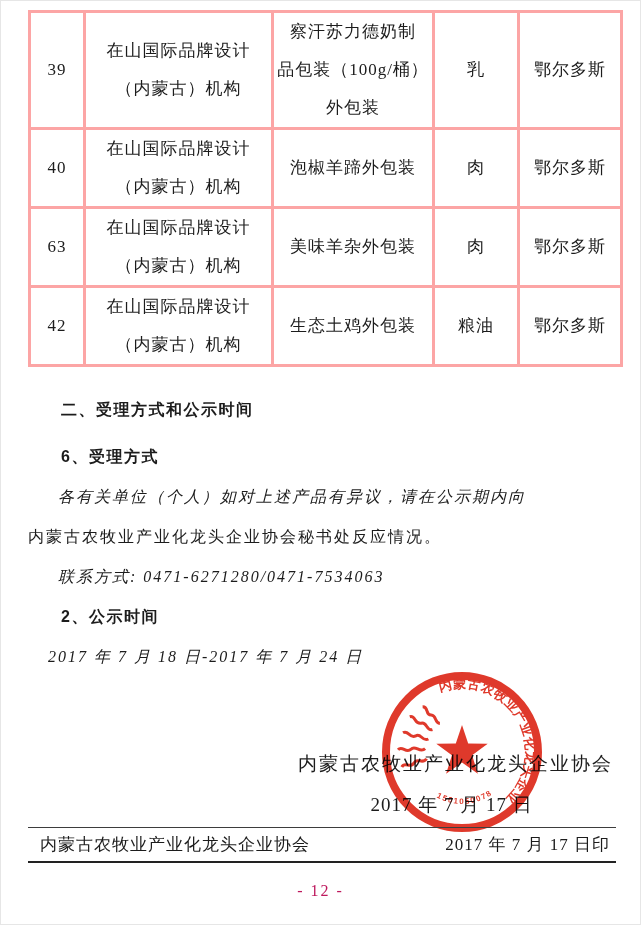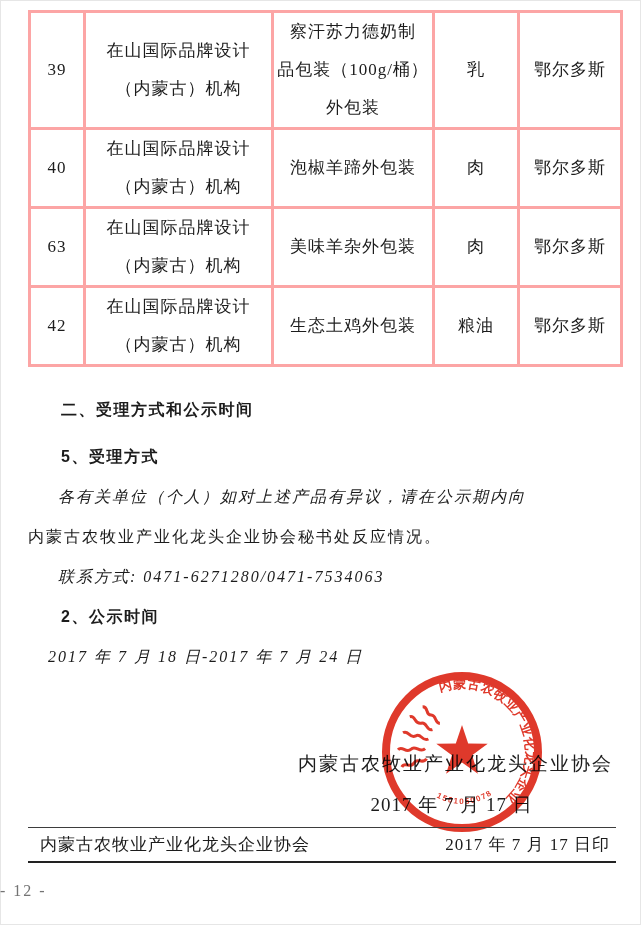--- a/index.html
+++ b/index.html
@@ -109,7 +109,7 @@
 
   <div class="content">
     <div class="line h ind-h">二、受理方式和公示时间</div>
-    <div class="line h ind-h" style="margin-top:7px">5、受理方式</div>
+    <div class="line h ind-h" style="margin-top:7px">6、受理方式</div>
     <div class="line ind-p">各有关单位（个人）如对上述产品有异议，请在公示期内向</div>
     <div class="line">内蒙古农牧业产业化龙头企业协会秘书处反应情况。</div>
     <div class="line ind-p">联系方式: 0471-6271280/0471-7534063</div>

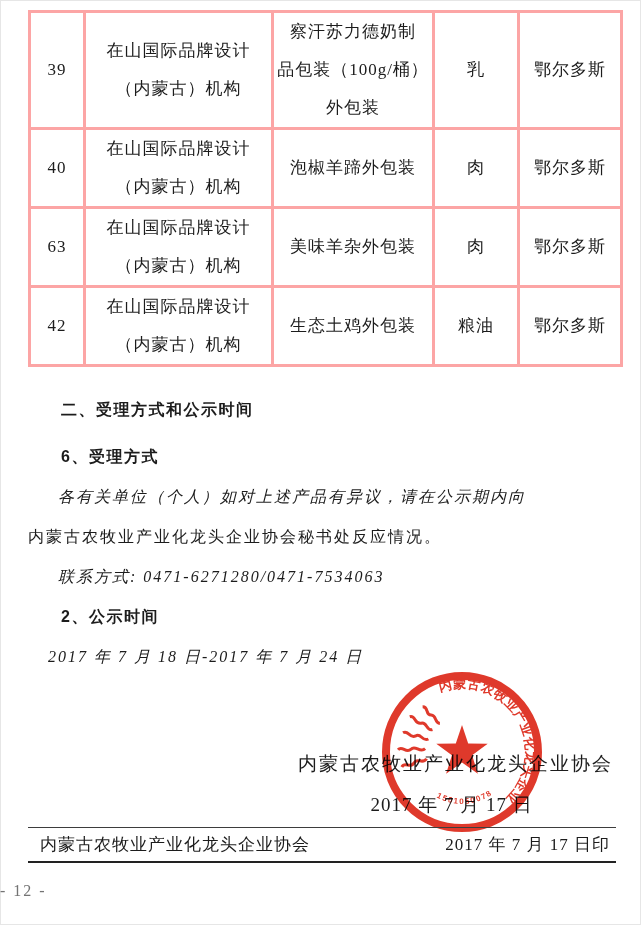--- a/index.html
+++ b/index.html
@@ -52,8 +52,8 @@
   .f-left{float:left;padding-left:12px;}
   .f-right{float:right;padding-right:6px;text-align:right;}
   .page-num{
-    position:absolute;left:0;top:882px;width:641px;
-    font-size:16px;letter-spacing:2px;color:#737373;
+    position:absolute;left:0;top:882px;width:641px;text-align:center;
+    font-size:16px;letter-spacing:2px;color:#be185d;
   }
 </style>
 </head>

